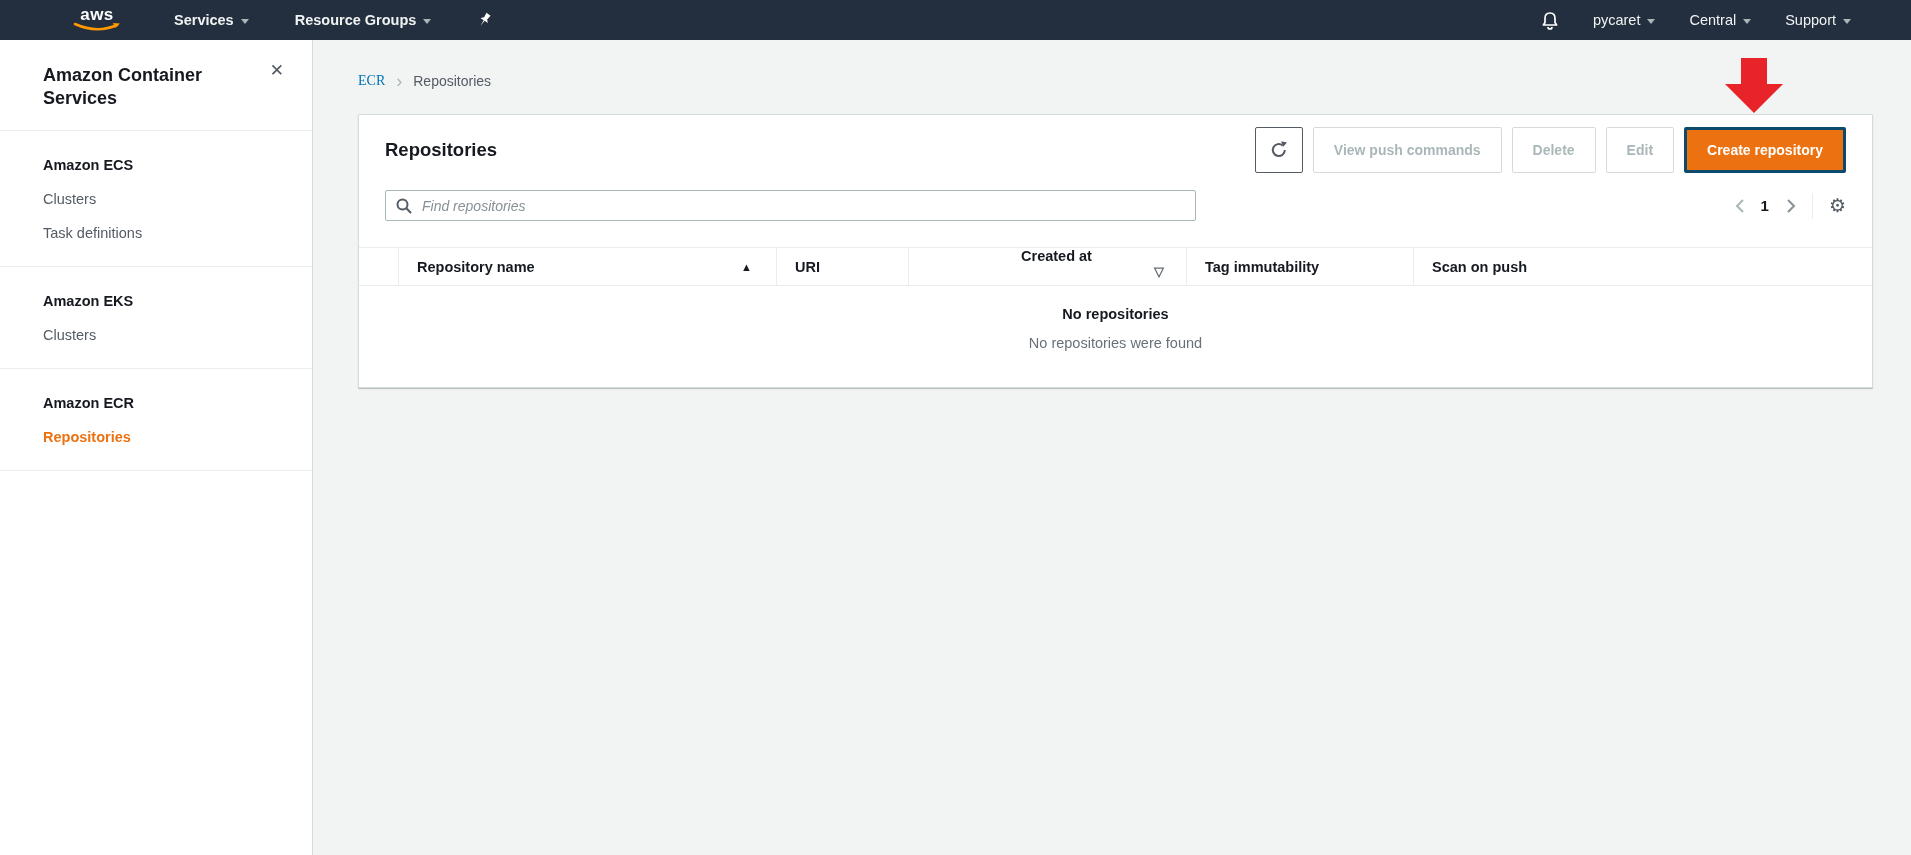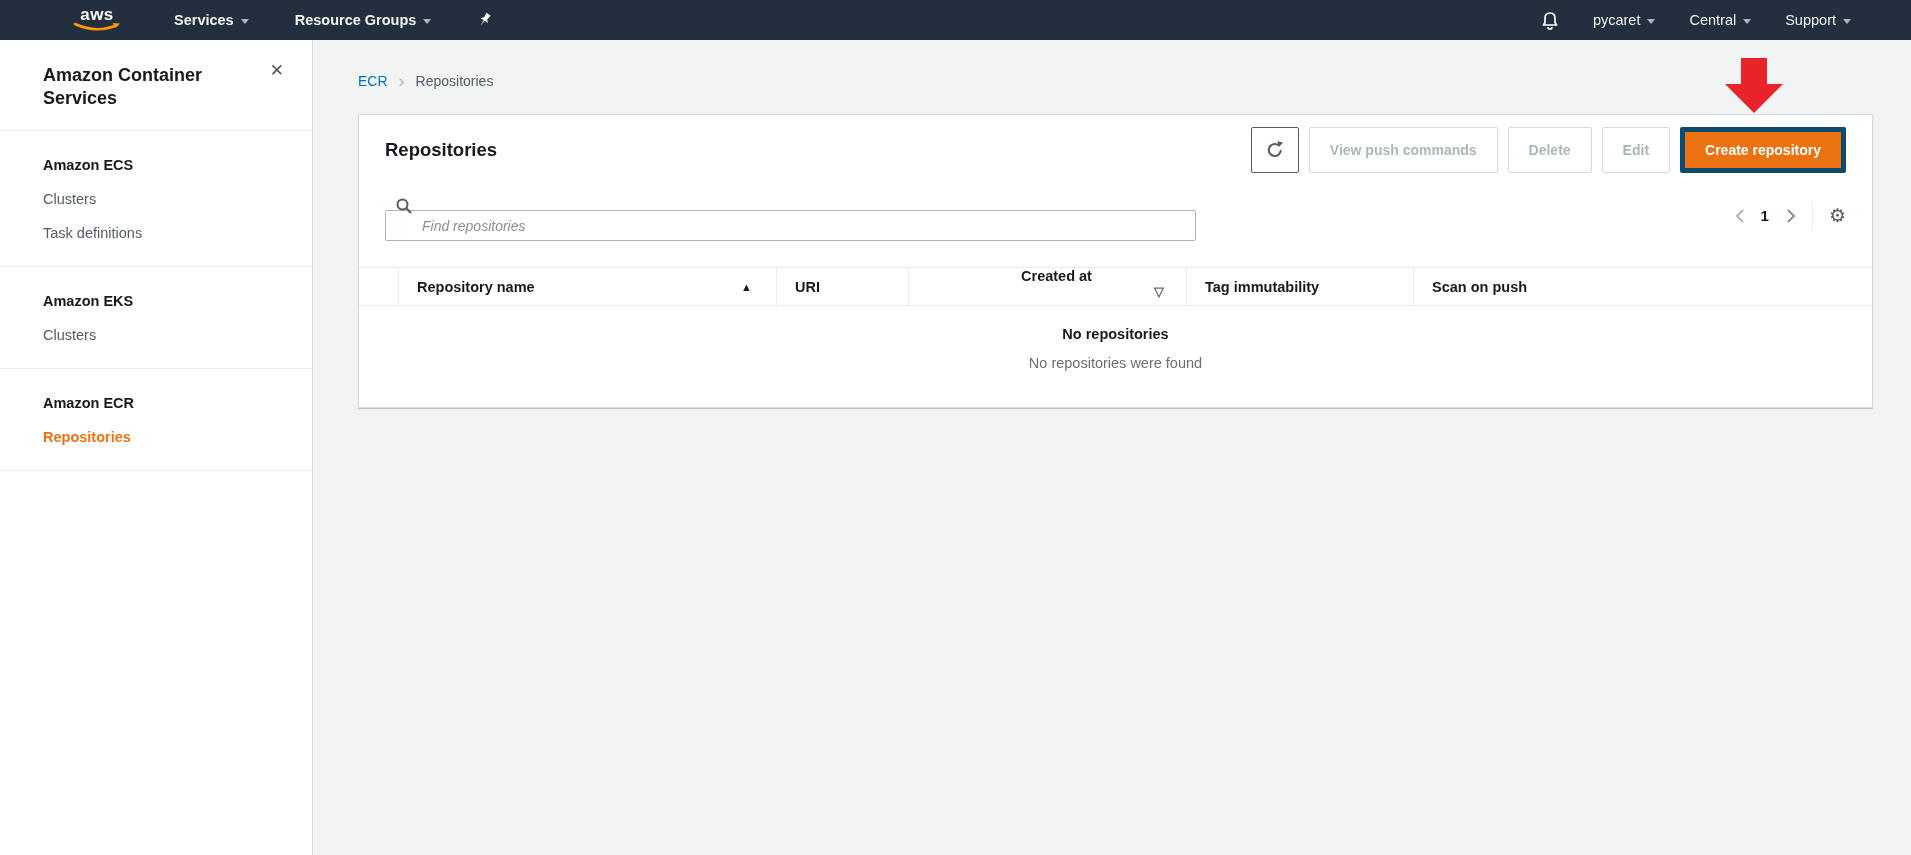--- a/index.html
+++ b/index.html
@@ -40,7 +40,7 @@
   .content { flex:1; position:relative; padding:0 38px 0 45px; background:#f2f3f3; }
   .breadcrumb { padding-top:33px; display:flex; align-items:center; gap:11px;
     font-size:14px; }
-  .crumb-link { color:#0073bb; text-decoration:none; cursor:pointer; }
+  .crumb-link { color:#0073bb; text-decoration:none; cursor:pointer;font-family:Liberation Serif, serif; }
   .crumb-sep { color:#aab7b8; font-size:18px; line-height:12px; }
   .crumb-current { color:#545b64; }
 

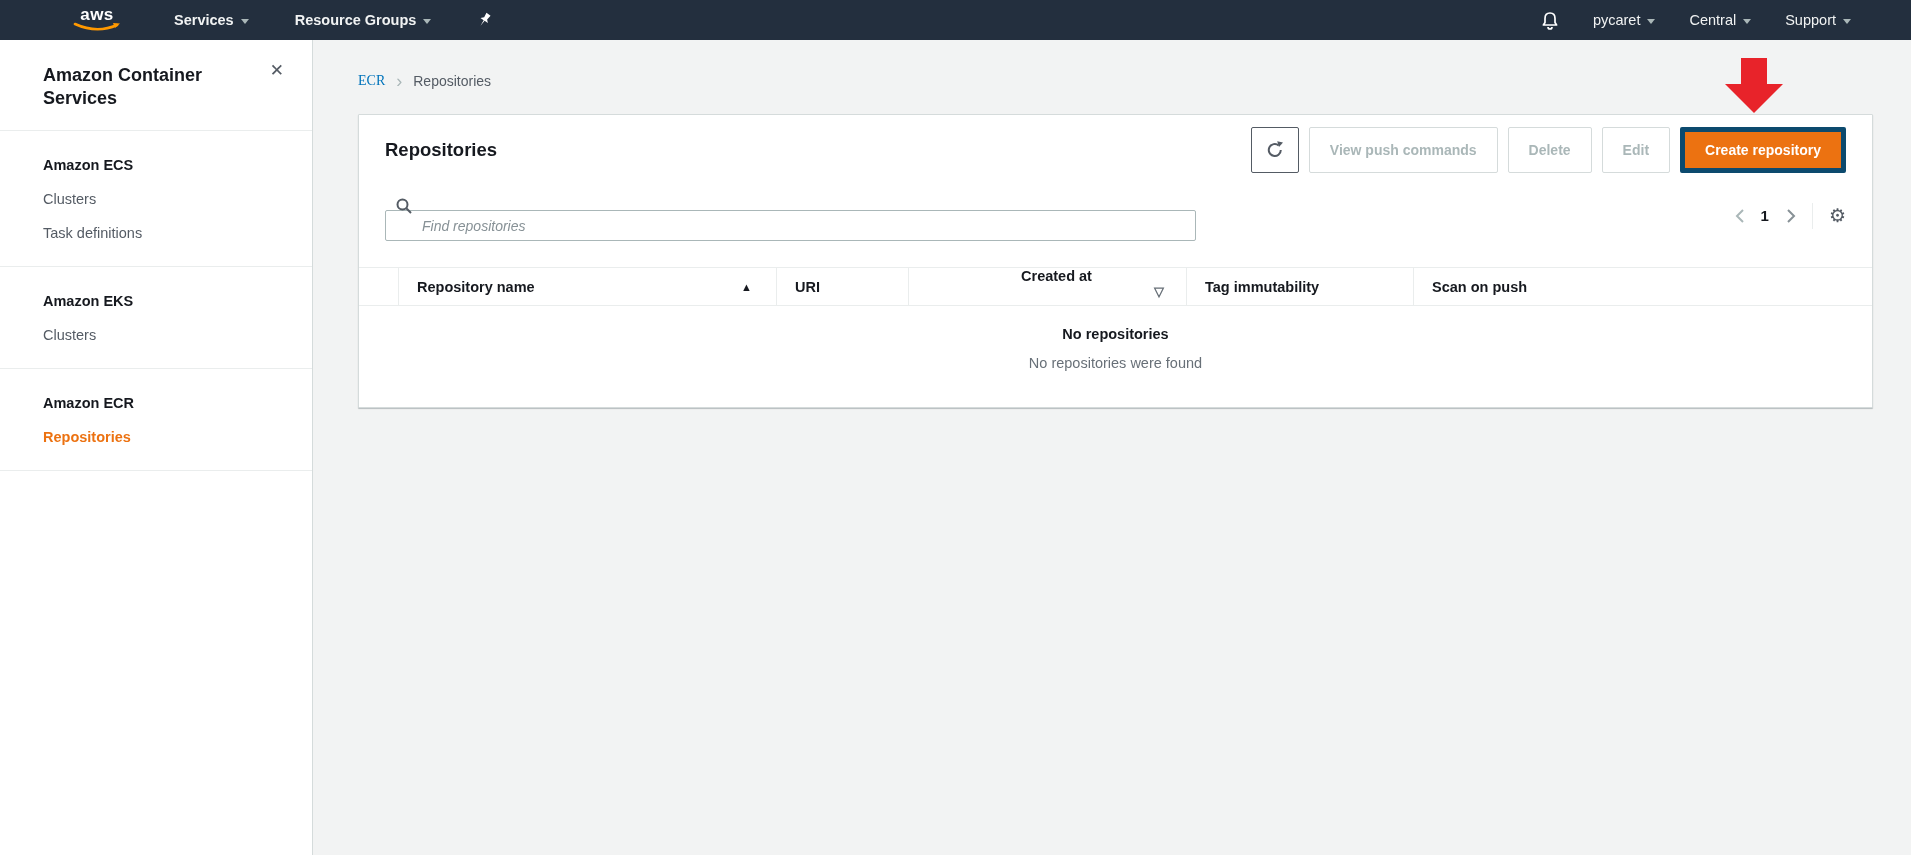--- a/index.html
+++ b/index.html
@@ -54,7 +54,7 @@
     display:flex; align-items:center; justify-content:center; }
   .btn-icon { width:48px; padding:0; border:1px solid #545b64; cursor:pointer; }
   .btn-disabled { color:#aab7b8; border:1px solid #d5dbdb; cursor:default; }
-  .btn-primary { background:#ec7211; border:5px solid #0c4a6e; color:#fff;
+  .btn-primary { background:#ec7211; border:3px solid #0c4a6e; color:#fff;
     cursor:pointer; }
 
   .search-row { display:flex; align-items:center; padding:7px 26px 0; }

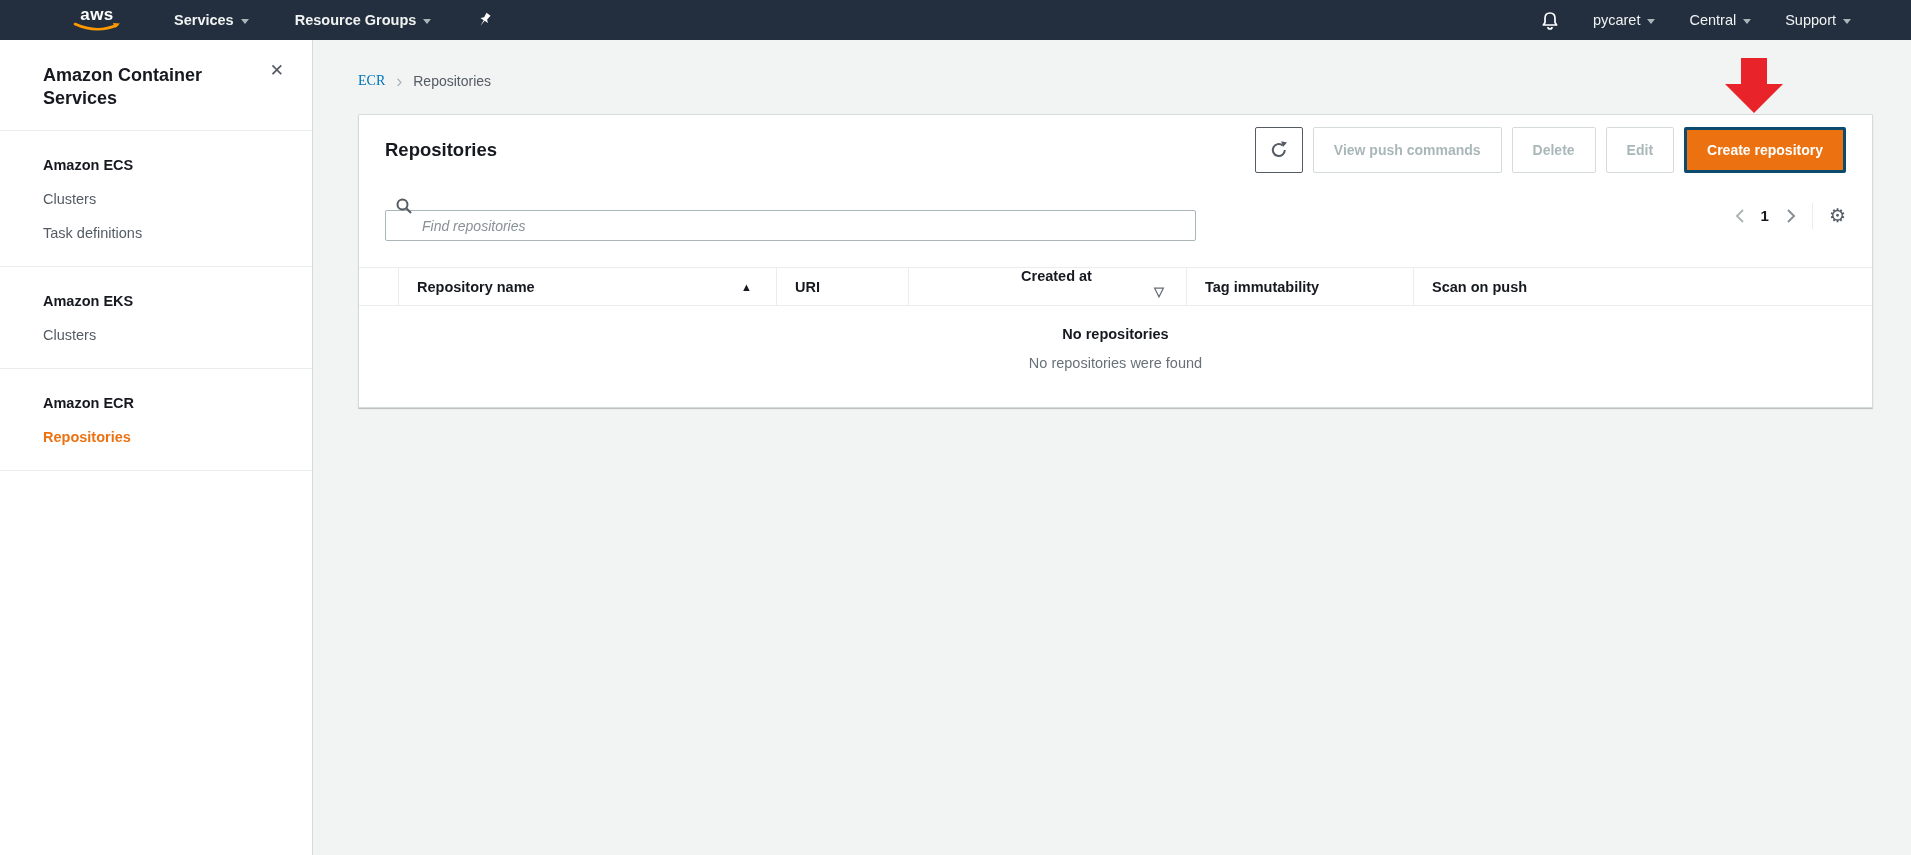--- a/index.html
+++ b/index.html
@@ -62,7 +62,7 @@
   .search-wrap svg { position:absolute; left:11px; top:8px; }
   .search-input { width:100%; height:31px; border:1px solid #aab7b8; border-radius:2px;
     padding:0 10px 0 36px; font-size:14px; font-family:"Liberation Sans",sans-serif;
-    color:#16191f; outline:none;margin-top:20px; }
+    color:#16191f; outline:none; }
   .search-input::placeholder { color:#879196; font-style:italic; }
   .pagination { margin-left:auto; display:flex; align-items:center; gap:16px; }
   .page-chevron { cursor:pointer; display:flex; align-items:center; }

